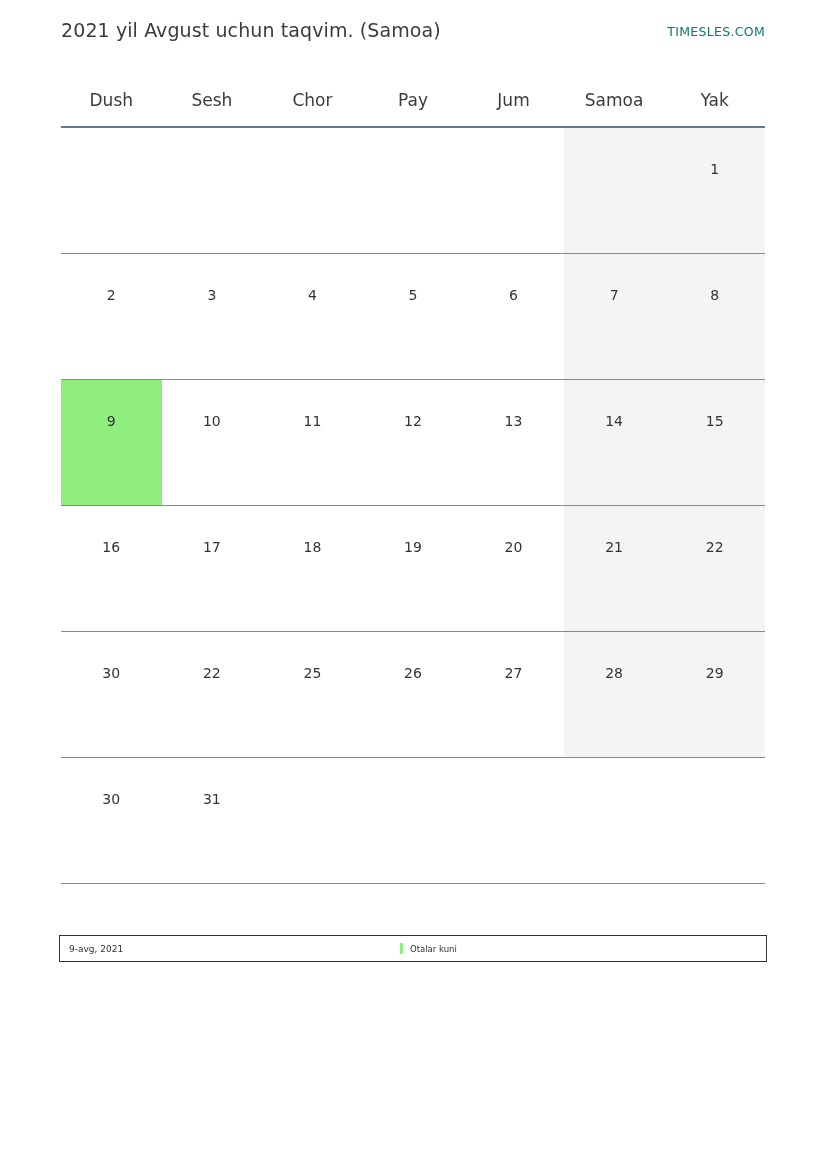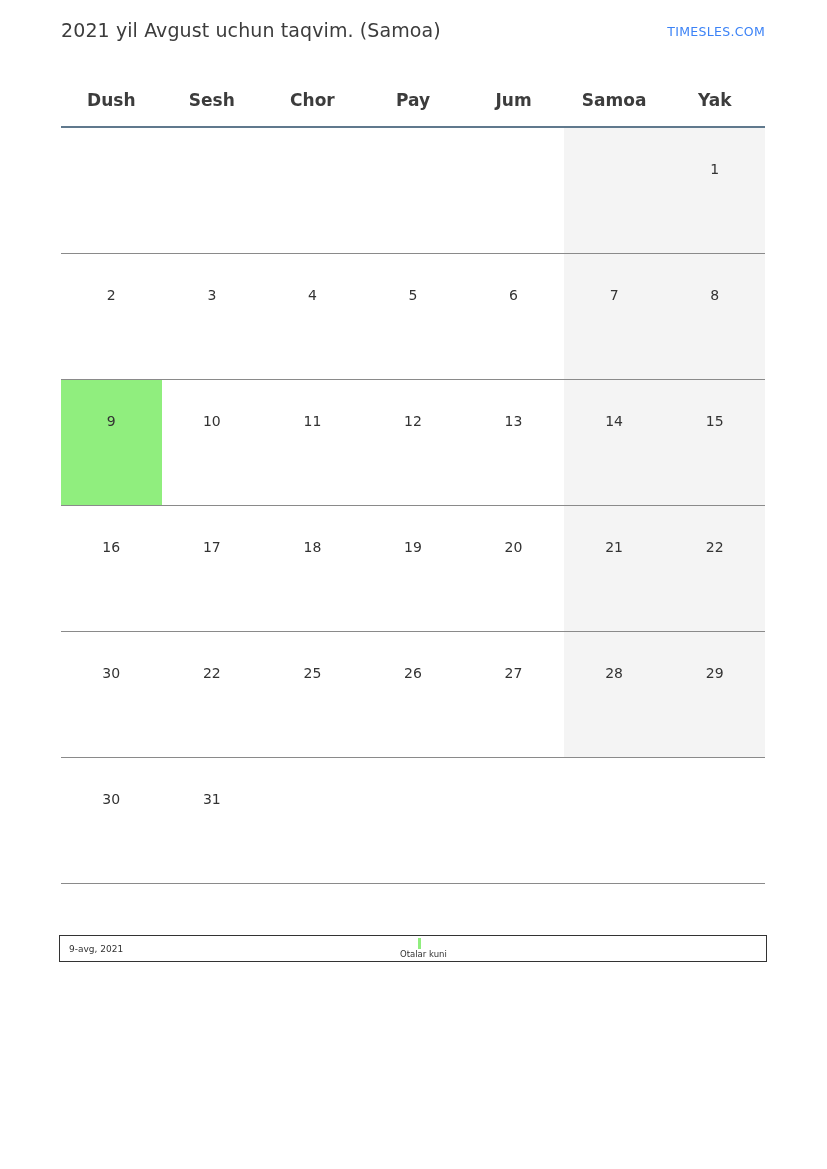--- a/index.html
+++ b/index.html
@@ -43,7 +43,7 @@
   }
   .brand {
     font-size: 12.5px;
-    color: #3b82f6;
+    color: #0f766e;
     letter-spacing: 0.3px;
     line-height: 24px;
     padding-top: 2px;

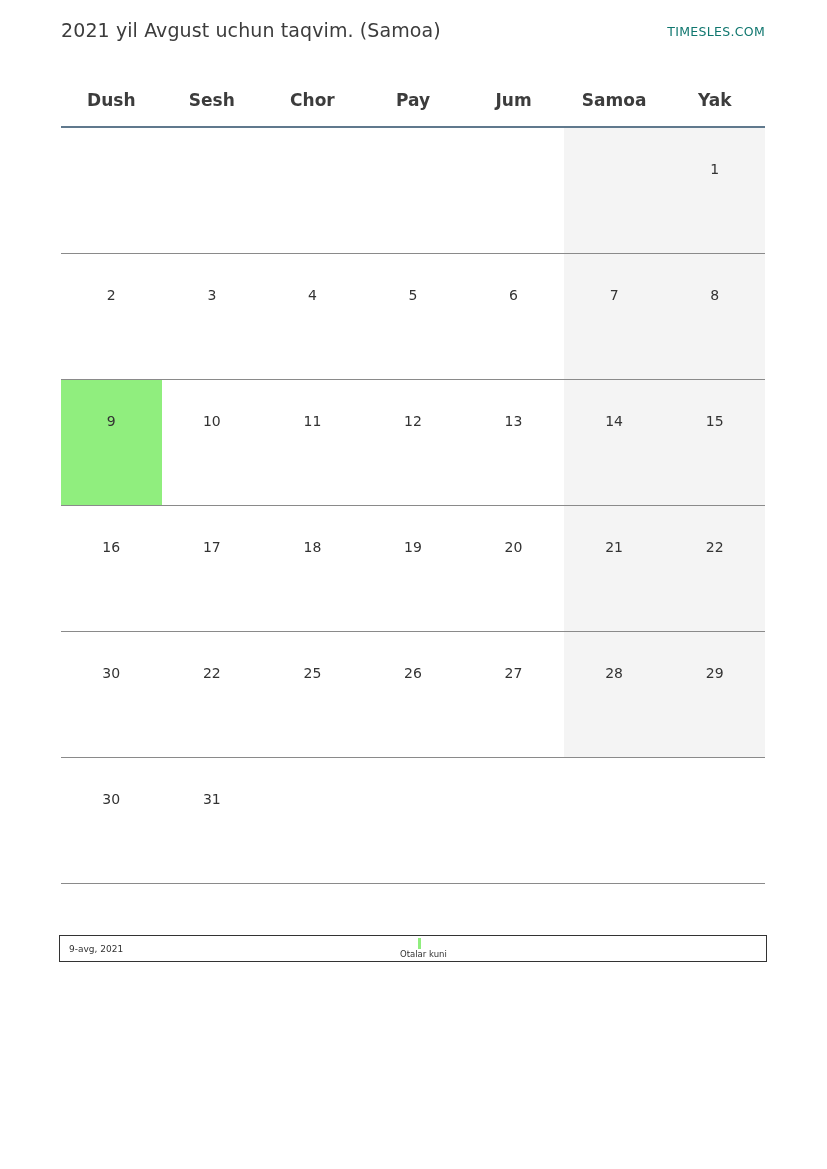--- a/index.html
+++ b/index.html
@@ -62,7 +62,7 @@
   }
   table.cal th {
     font-size: 17px;
-    font-weight: 700;
+    font-weight: 400;
     color: #3c3c3c;
     text-align: center;
     padding: 10px 0 16px 0;

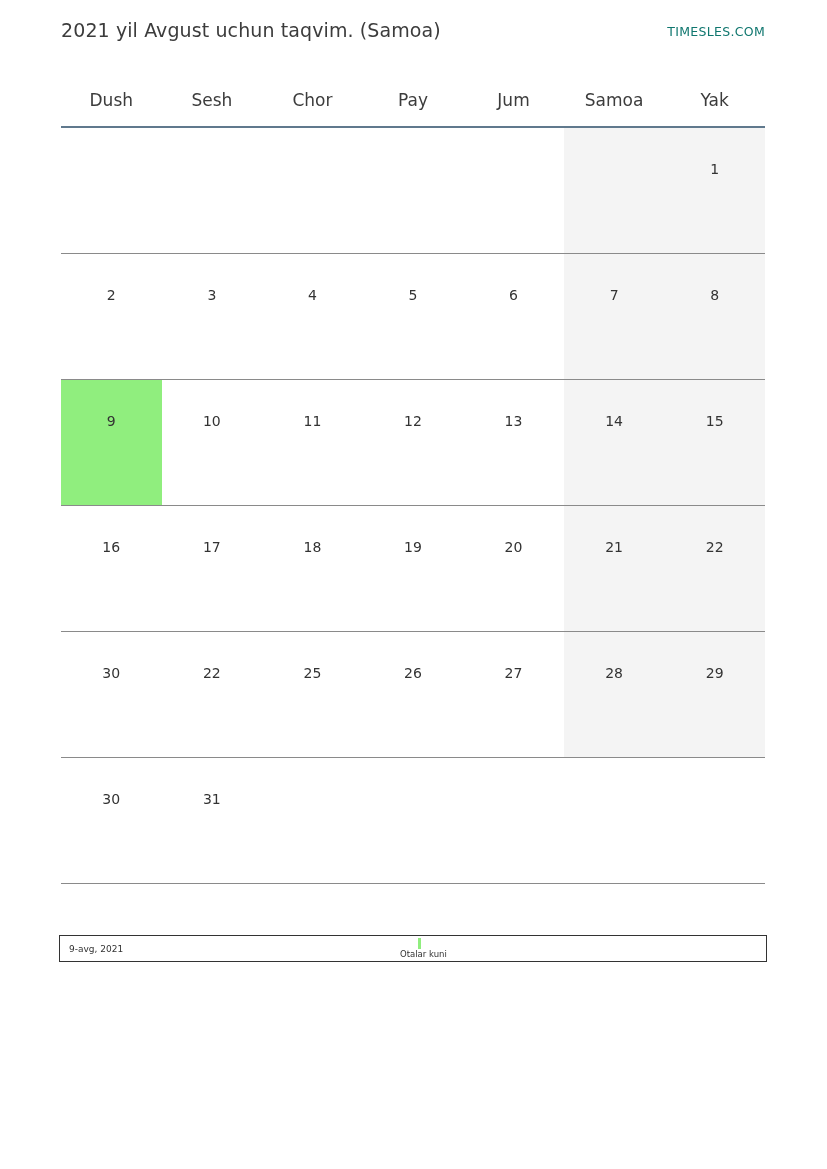--- a/index.html
+++ b/index.html
@@ -116,7 +116,6 @@
     align-items: center;
     font-size: 8.5px;
     color: #333333;
-    flex-direction: column;
   }
   .legend-swatch {
     display: inline-block;

